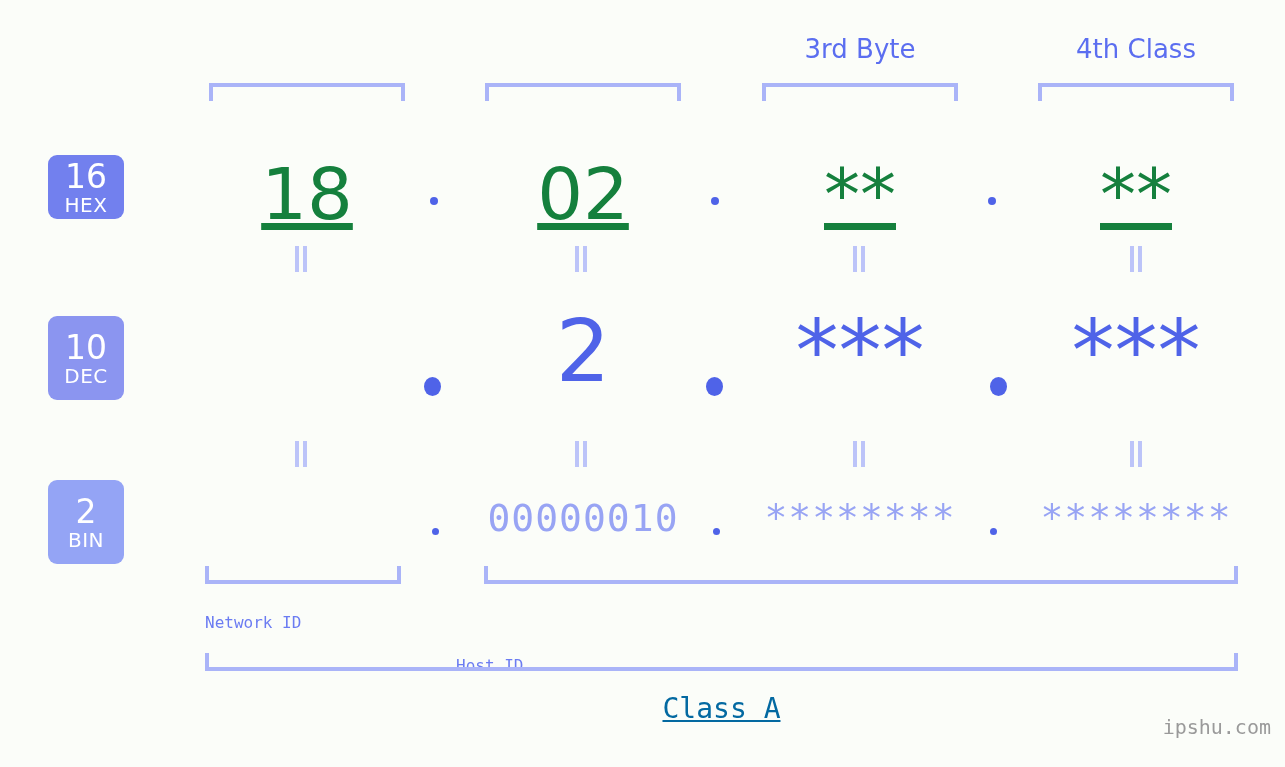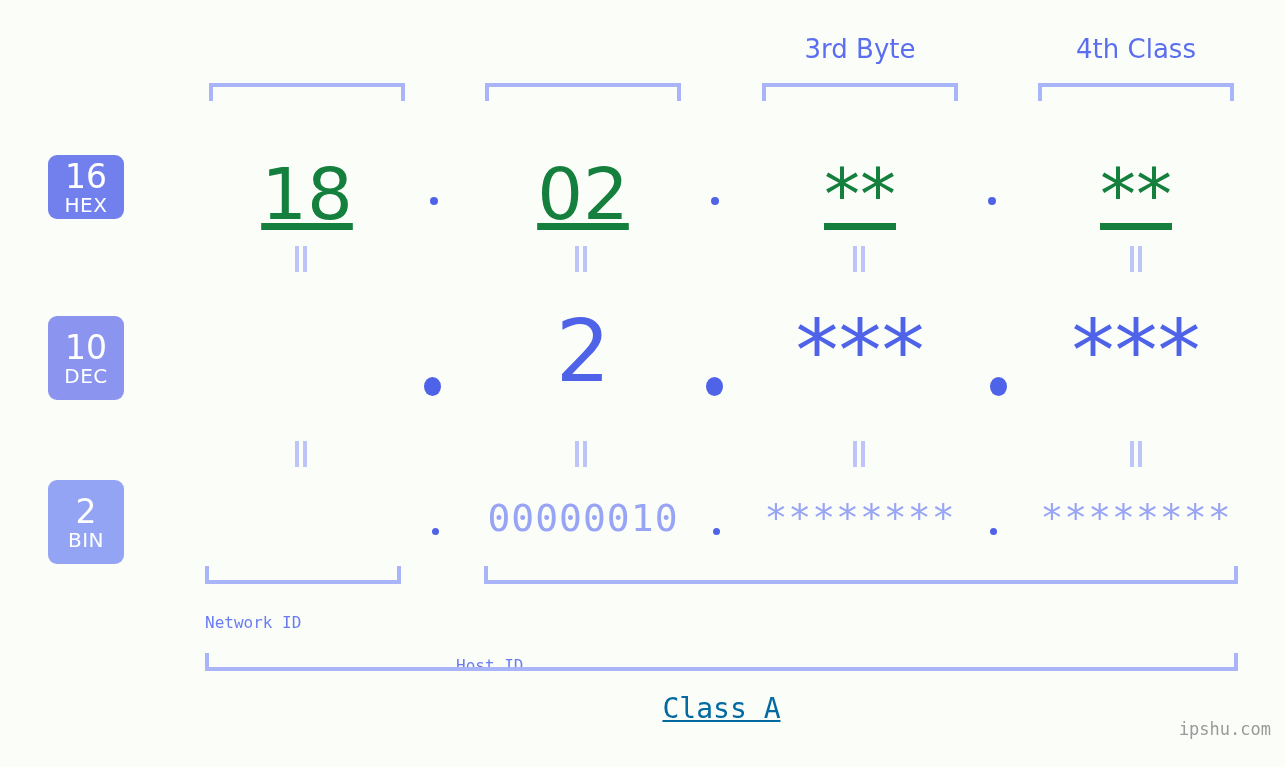--- a/index.html
+++ b/index.html
@@ -131,7 +131,7 @@
     position: absolute;
     right: 14px;
     bottom: 28px;
-    font-size: 17px;
+    font-size: 20px;
     color: #9a9a9a;
     font-family: "DejaVu Sans Mono", monospace;
   }

